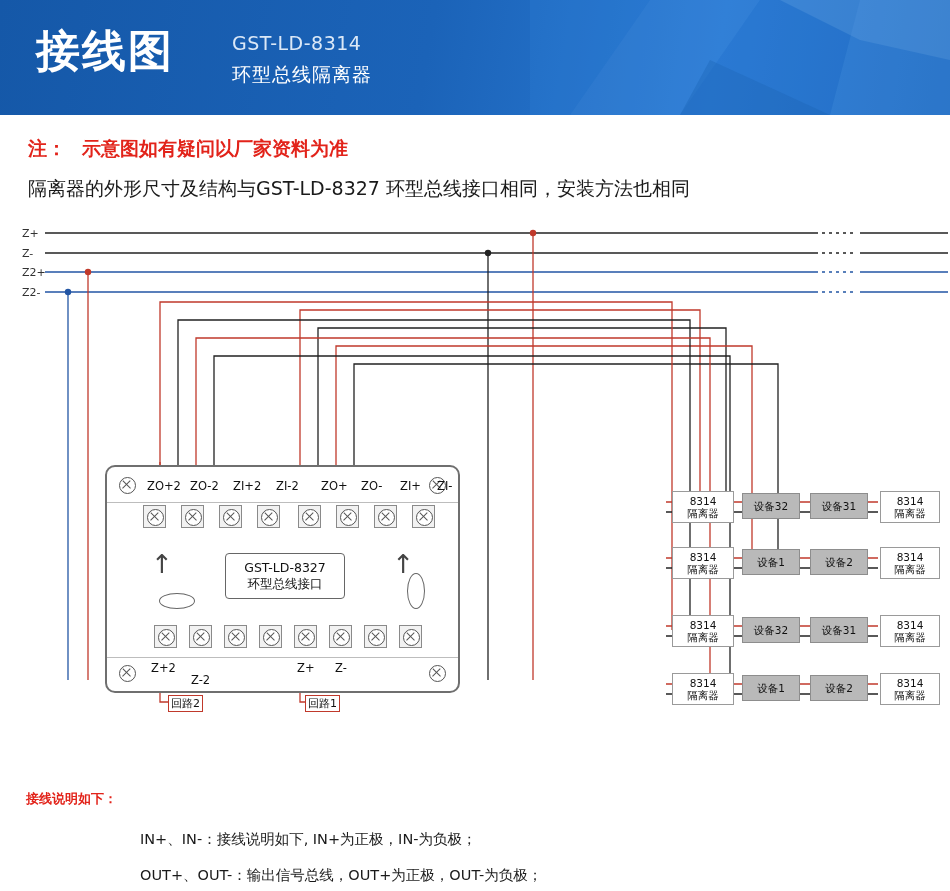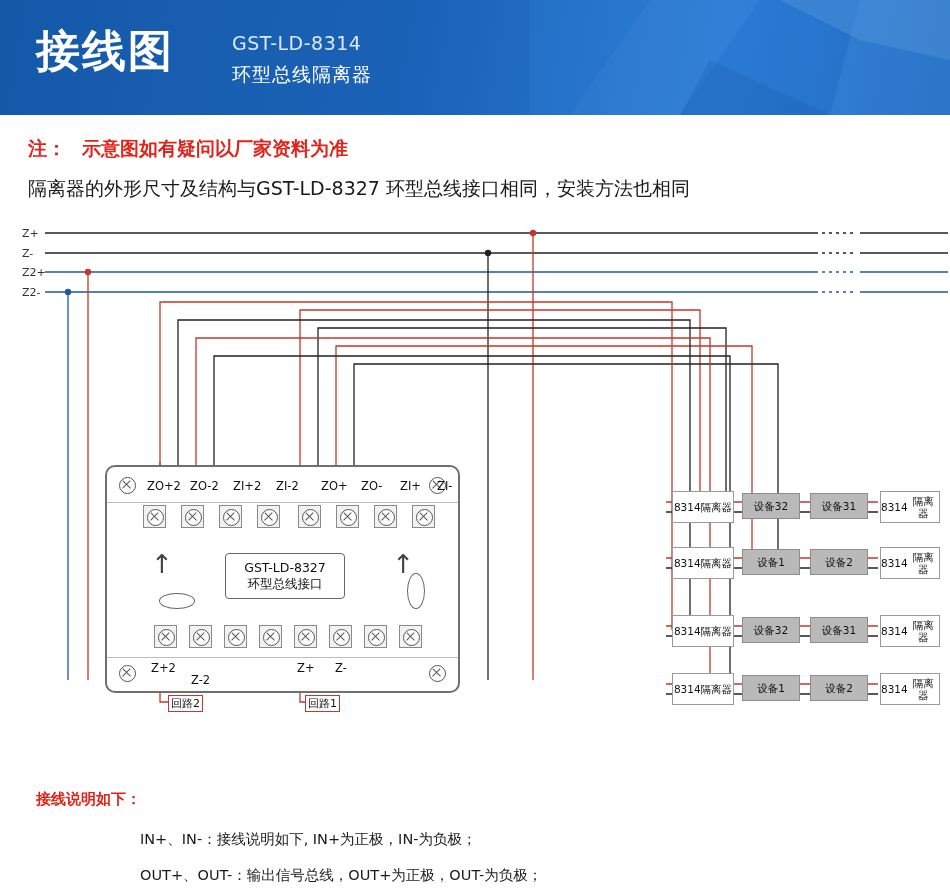--- a/index.html
+++ b/index.html
@@ -49,7 +49,7 @@
     border:1px solid #9a9a9a;
     font-size:10.5px;line-height:12px;text-align:center;
     color:#111;background:#fff;
-    display:flex;flex-direction:row;align-items:center;justify-content:center;
+    display:flex;flex-direction:column;align-items:center;justify-content:center;
   }
   .mod.iso{background:#ffffff;}
   .mod.dev{background:#b9b9b9;border-color:#8d8d8d;}

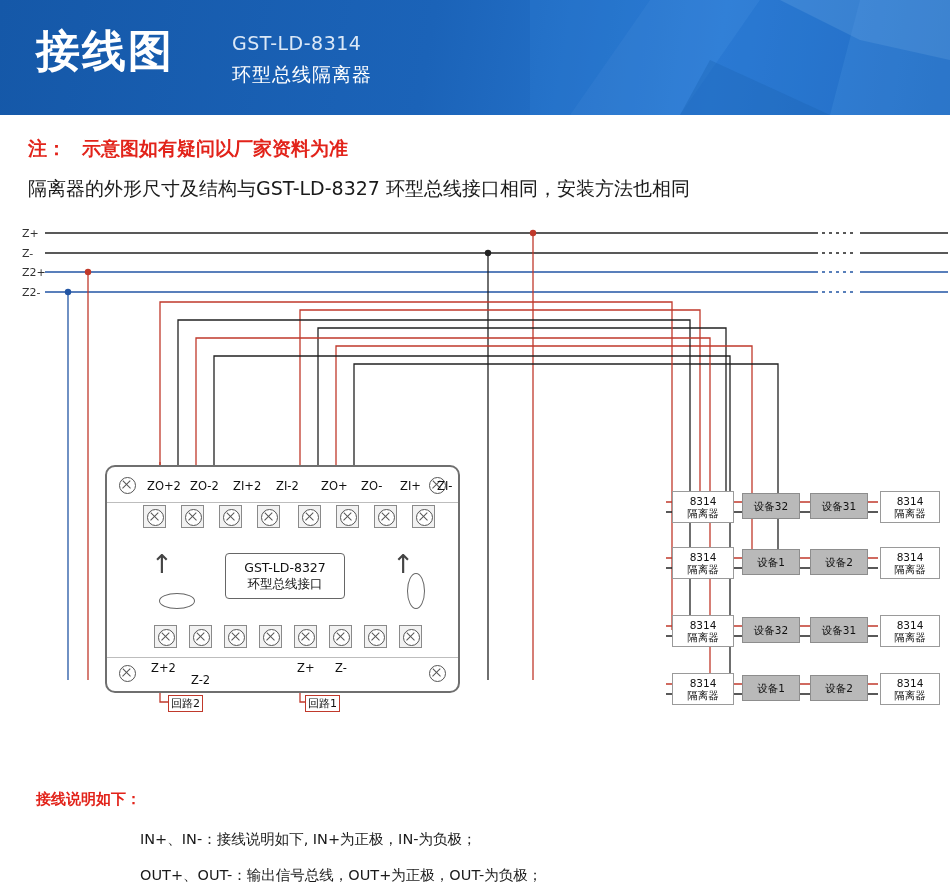--- a/index.html
+++ b/index.html
@@ -104,7 +104,7 @@
   }
   
   .foot-title{
-    position:absolute;left:36px;top:790px;font-size:15px;color:#e2231a;font-weight:bold;
+    position:absolute;left:26px;top:790px;font-size:13px;color:#e2231a;font-weight:bold;
   }
   .foot-line{
     position:absolute;left:140px;font-size:14.5px;color:#1a1a1a;

